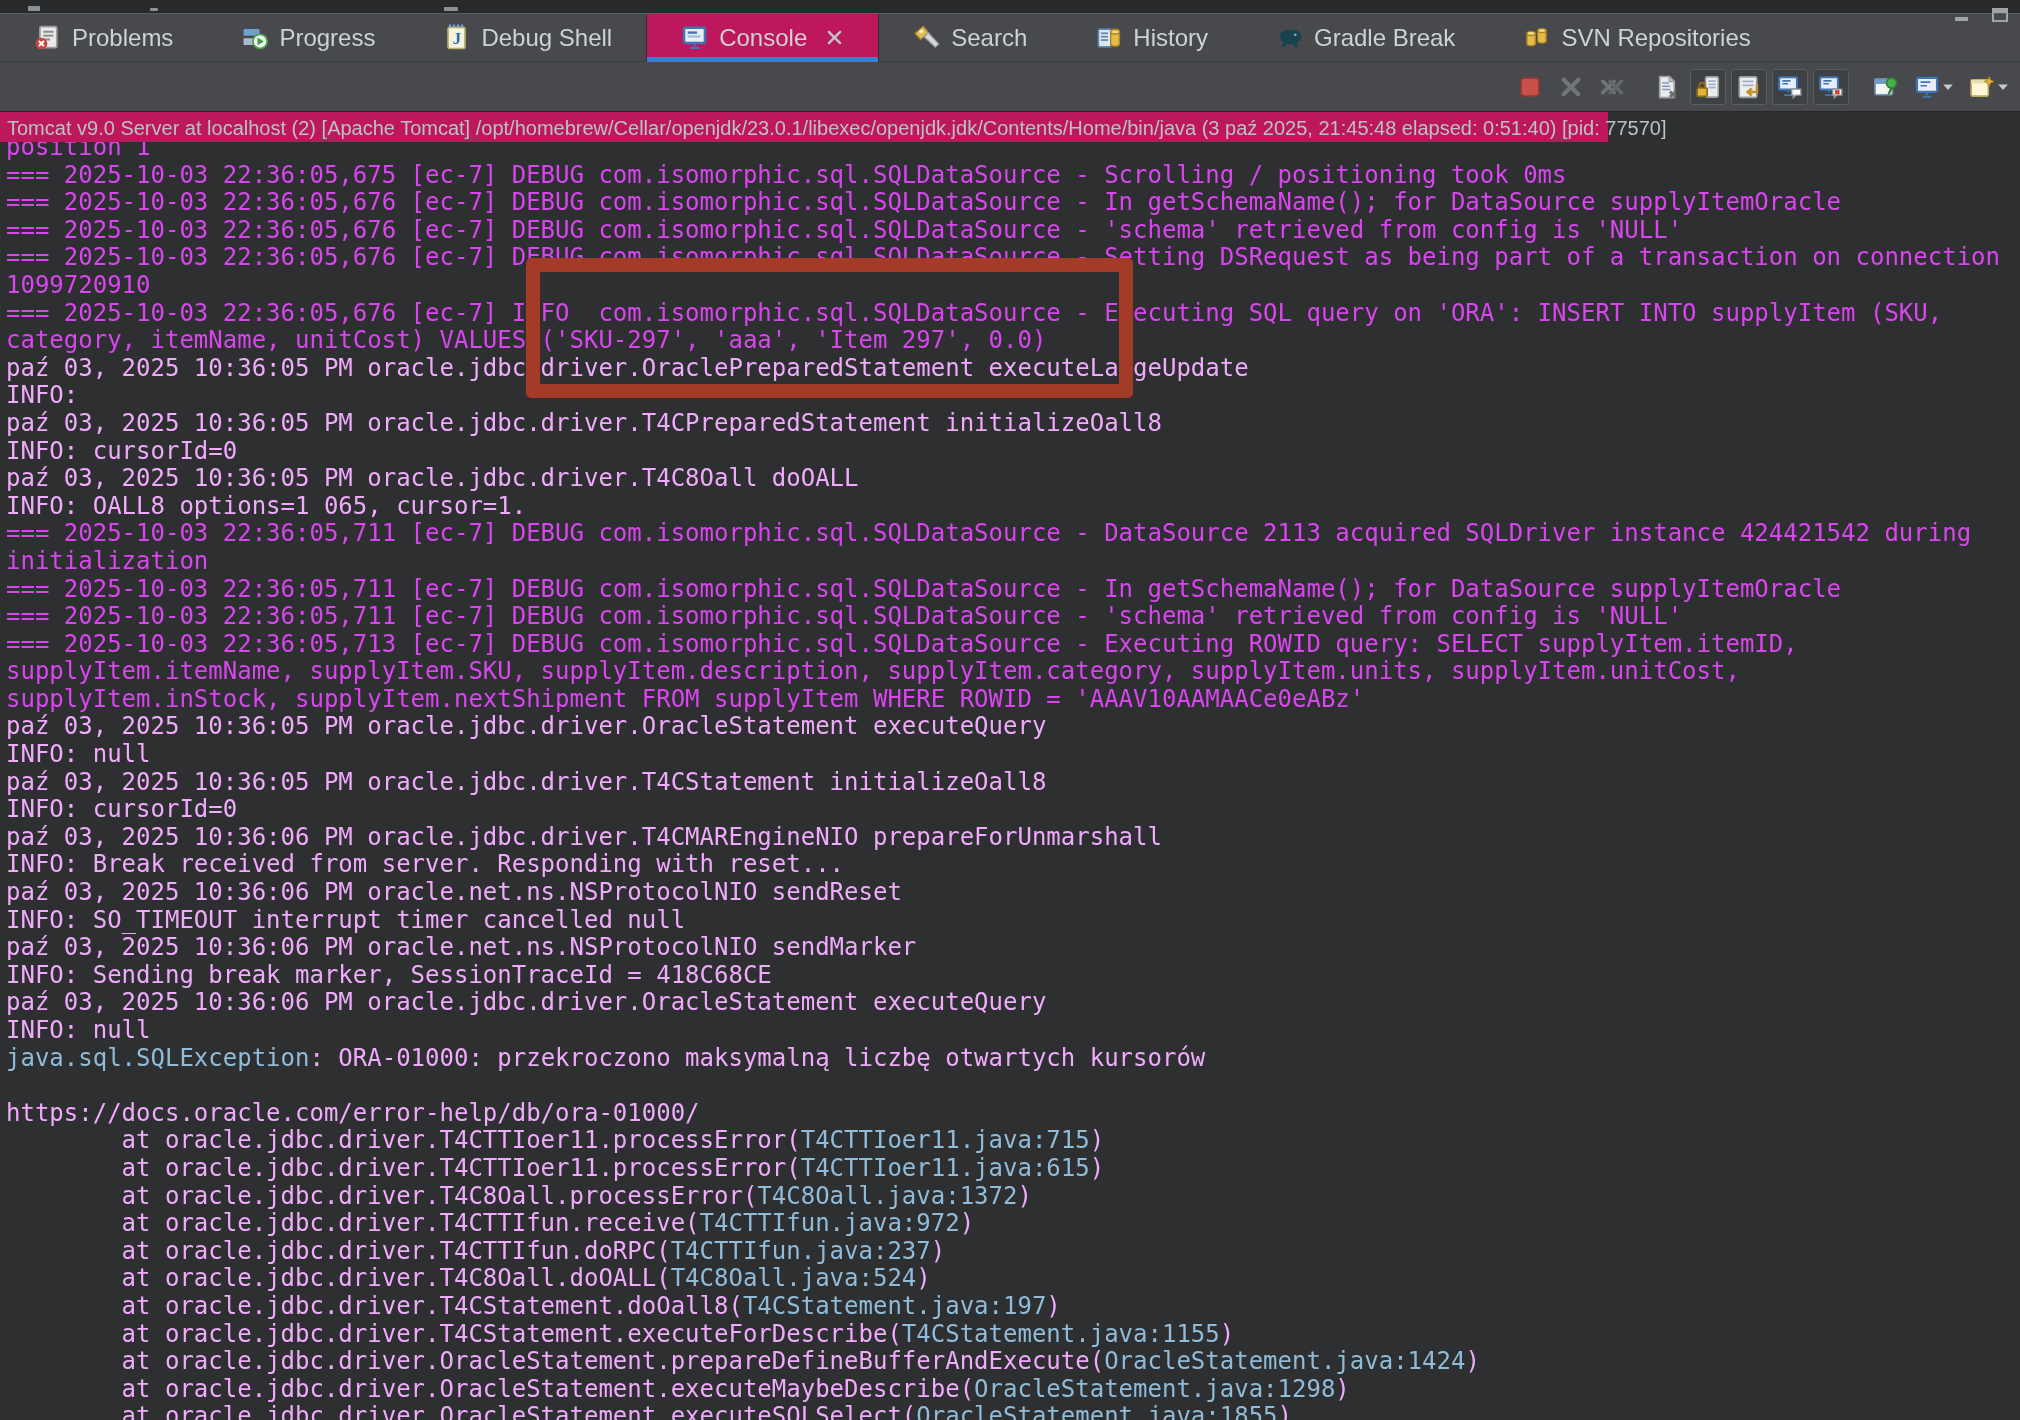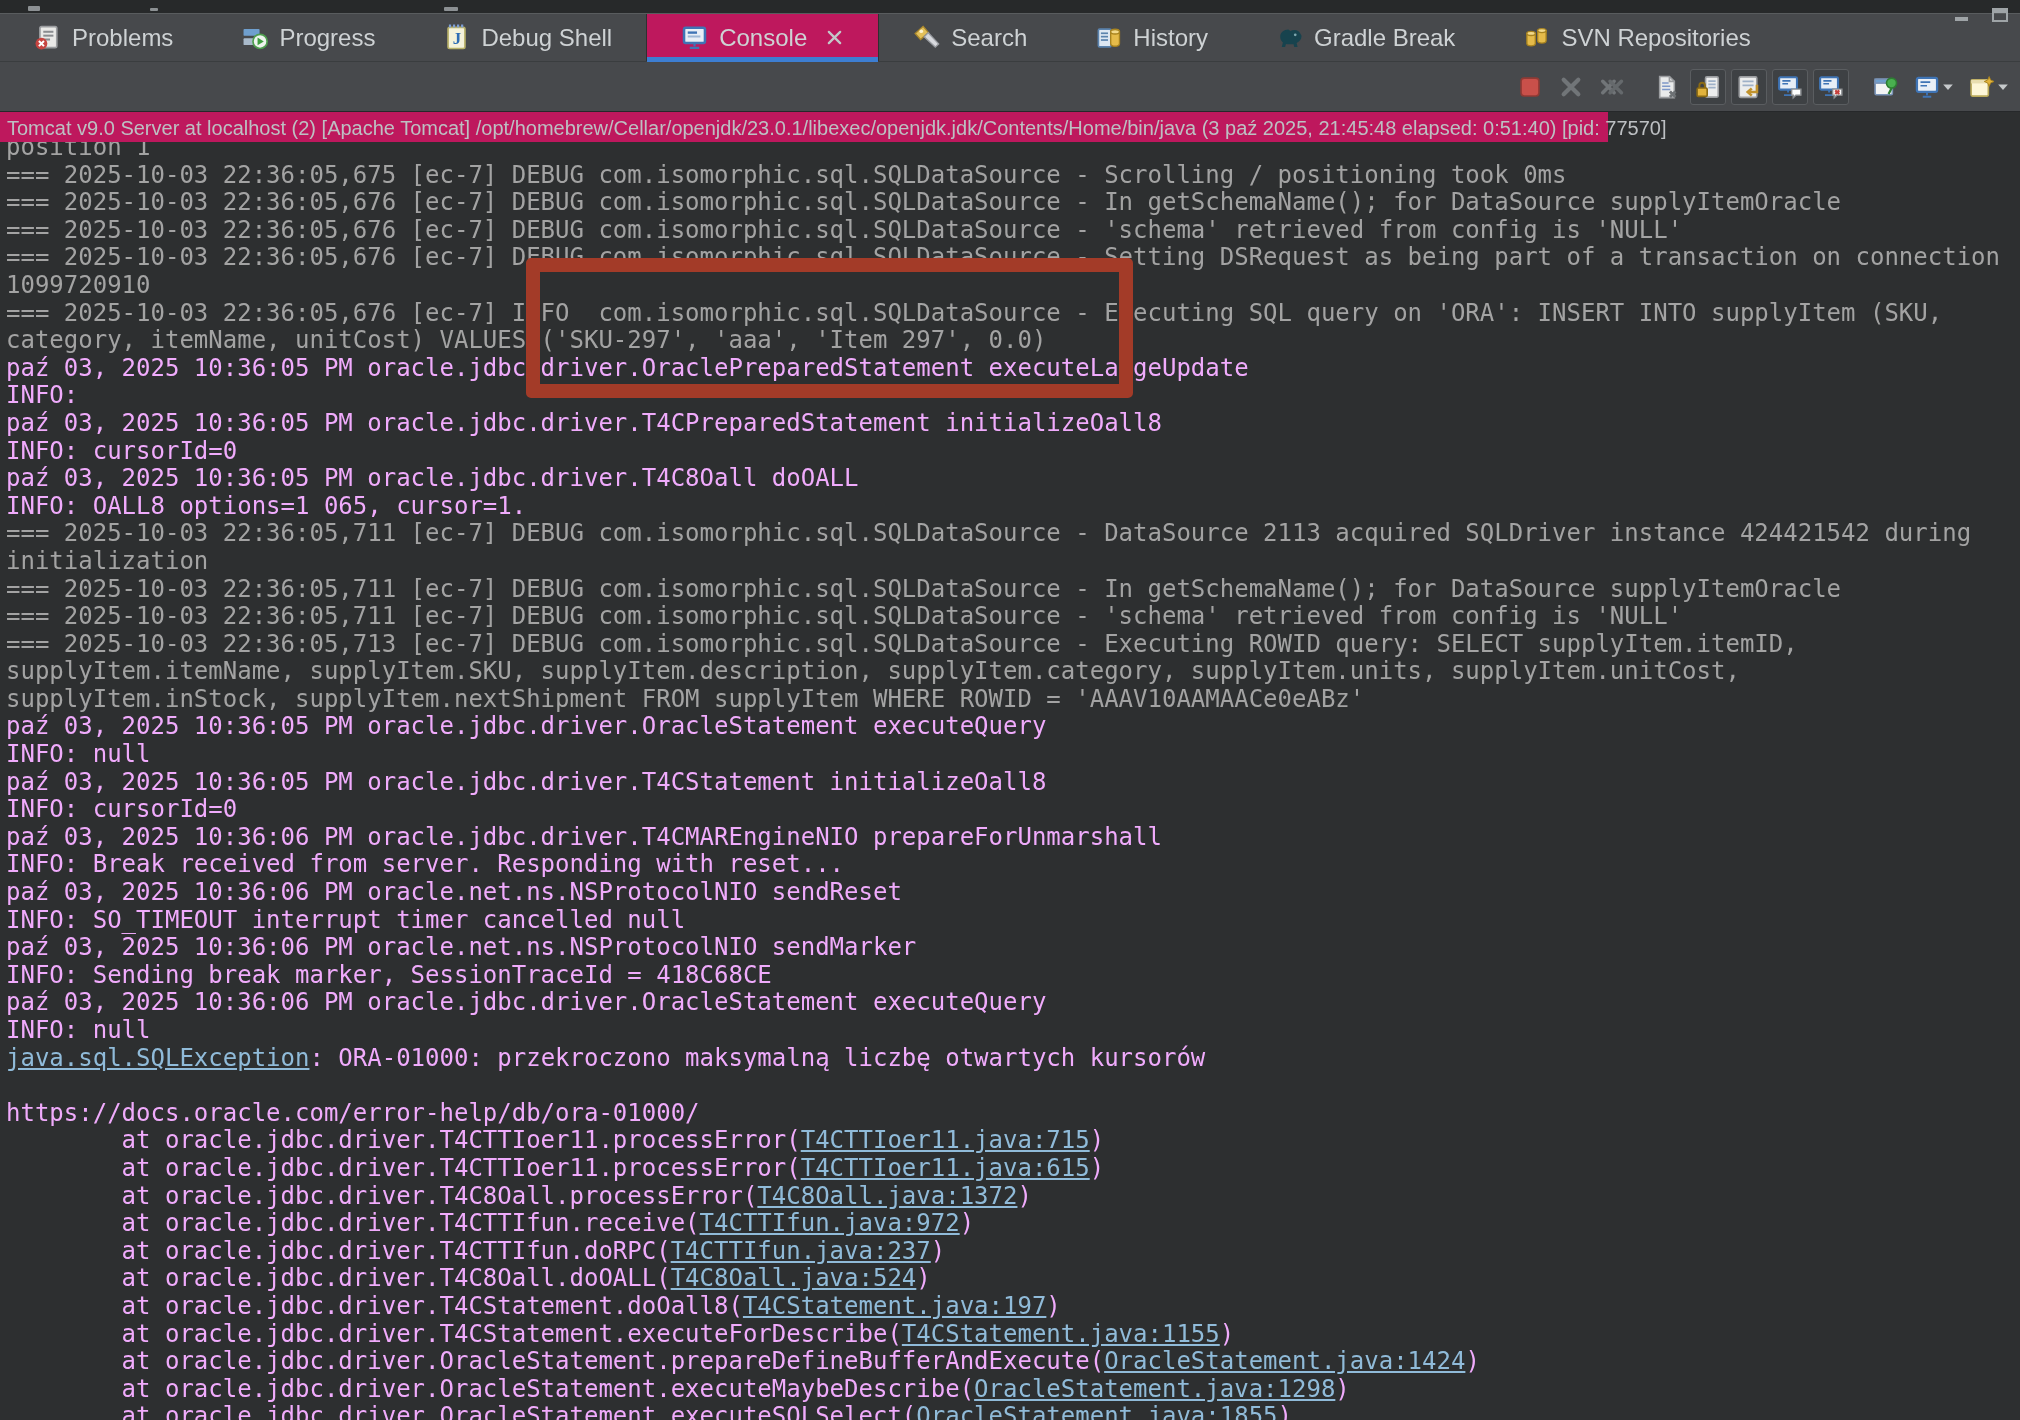--- a/index.html
+++ b/index.html
@@ -43,7 +43,7 @@
     font-family:"DejaVu Sans Mono",monospace;font-size:24px;line-height:27.6px;
     white-space:pre;color:#e6e4e1;padding-left:6px;overflow:hidden;cursor:text;}
   .cline{height:27.6px;}
-  .seg-out{color:#a3a3a3;}
+  .seg-out{color:#d946ef;}
   .seg-err{color:#f0abfc;}
   .seg-link{color:#90bbd9;text-decoration:underline;cursor:pointer;}
 

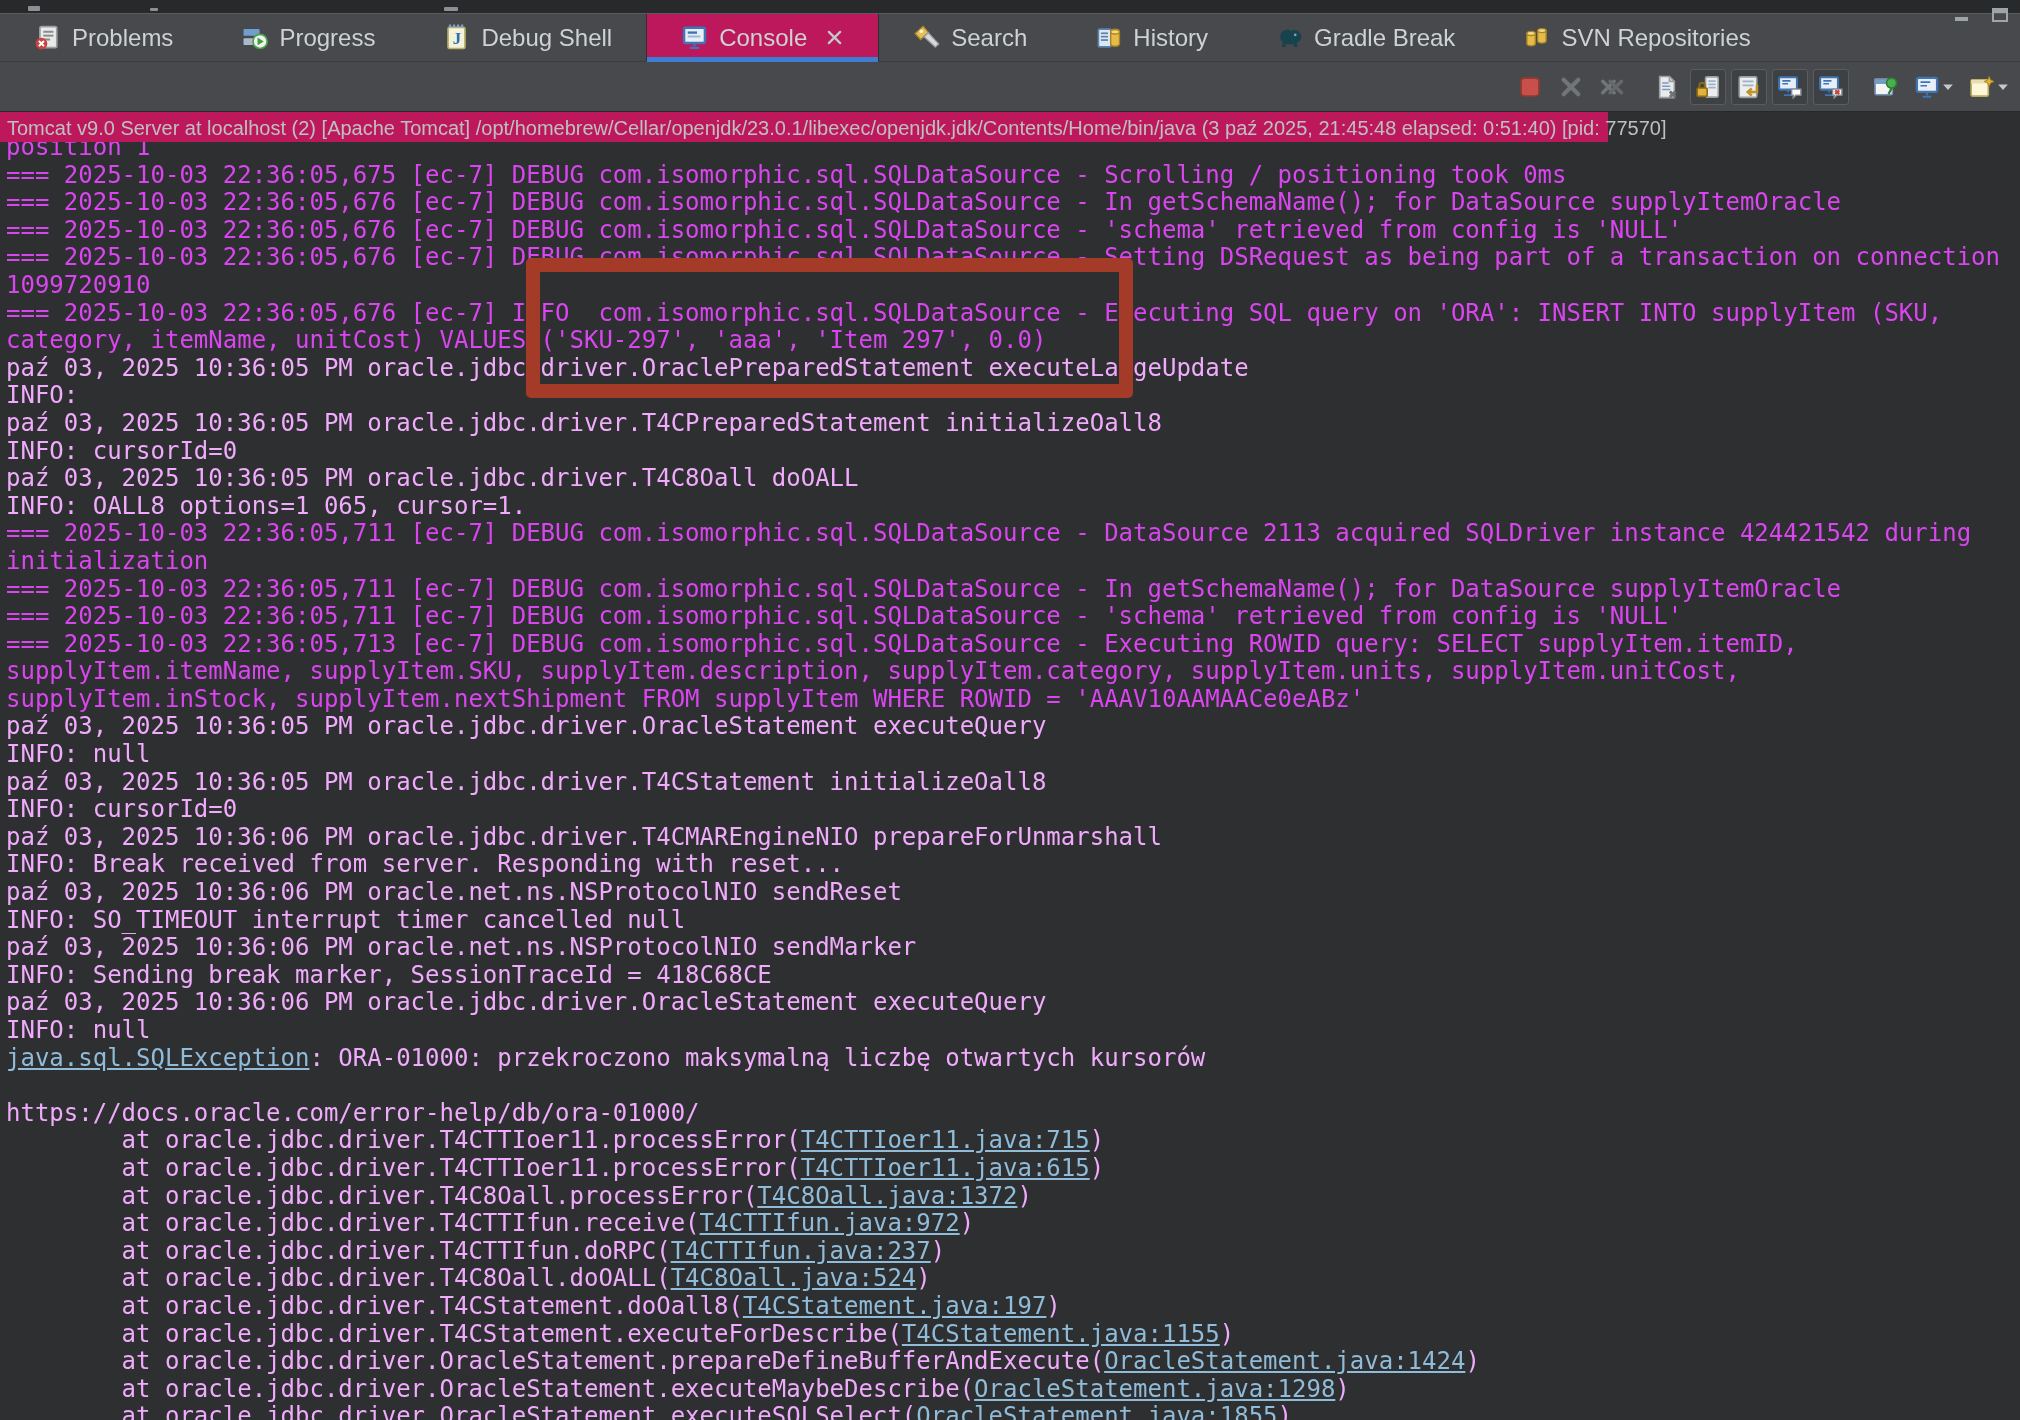--- a/index.html
+++ b/index.html
@@ -45,7 +45,7 @@
   .cline{height:27.6px;}
   .seg-out{color:#d946ef;}
   .seg-err{color:#f0abfc;}
-  .seg-link{color:#90bbd9;text-decoration:underline;cursor:pointer;}
+  .seg-link{color:#90bbd9;cursor:pointer;}
 
   
   .annotation-box{position:absolute;left:526px;top:258px;width:579px;height:112px;

